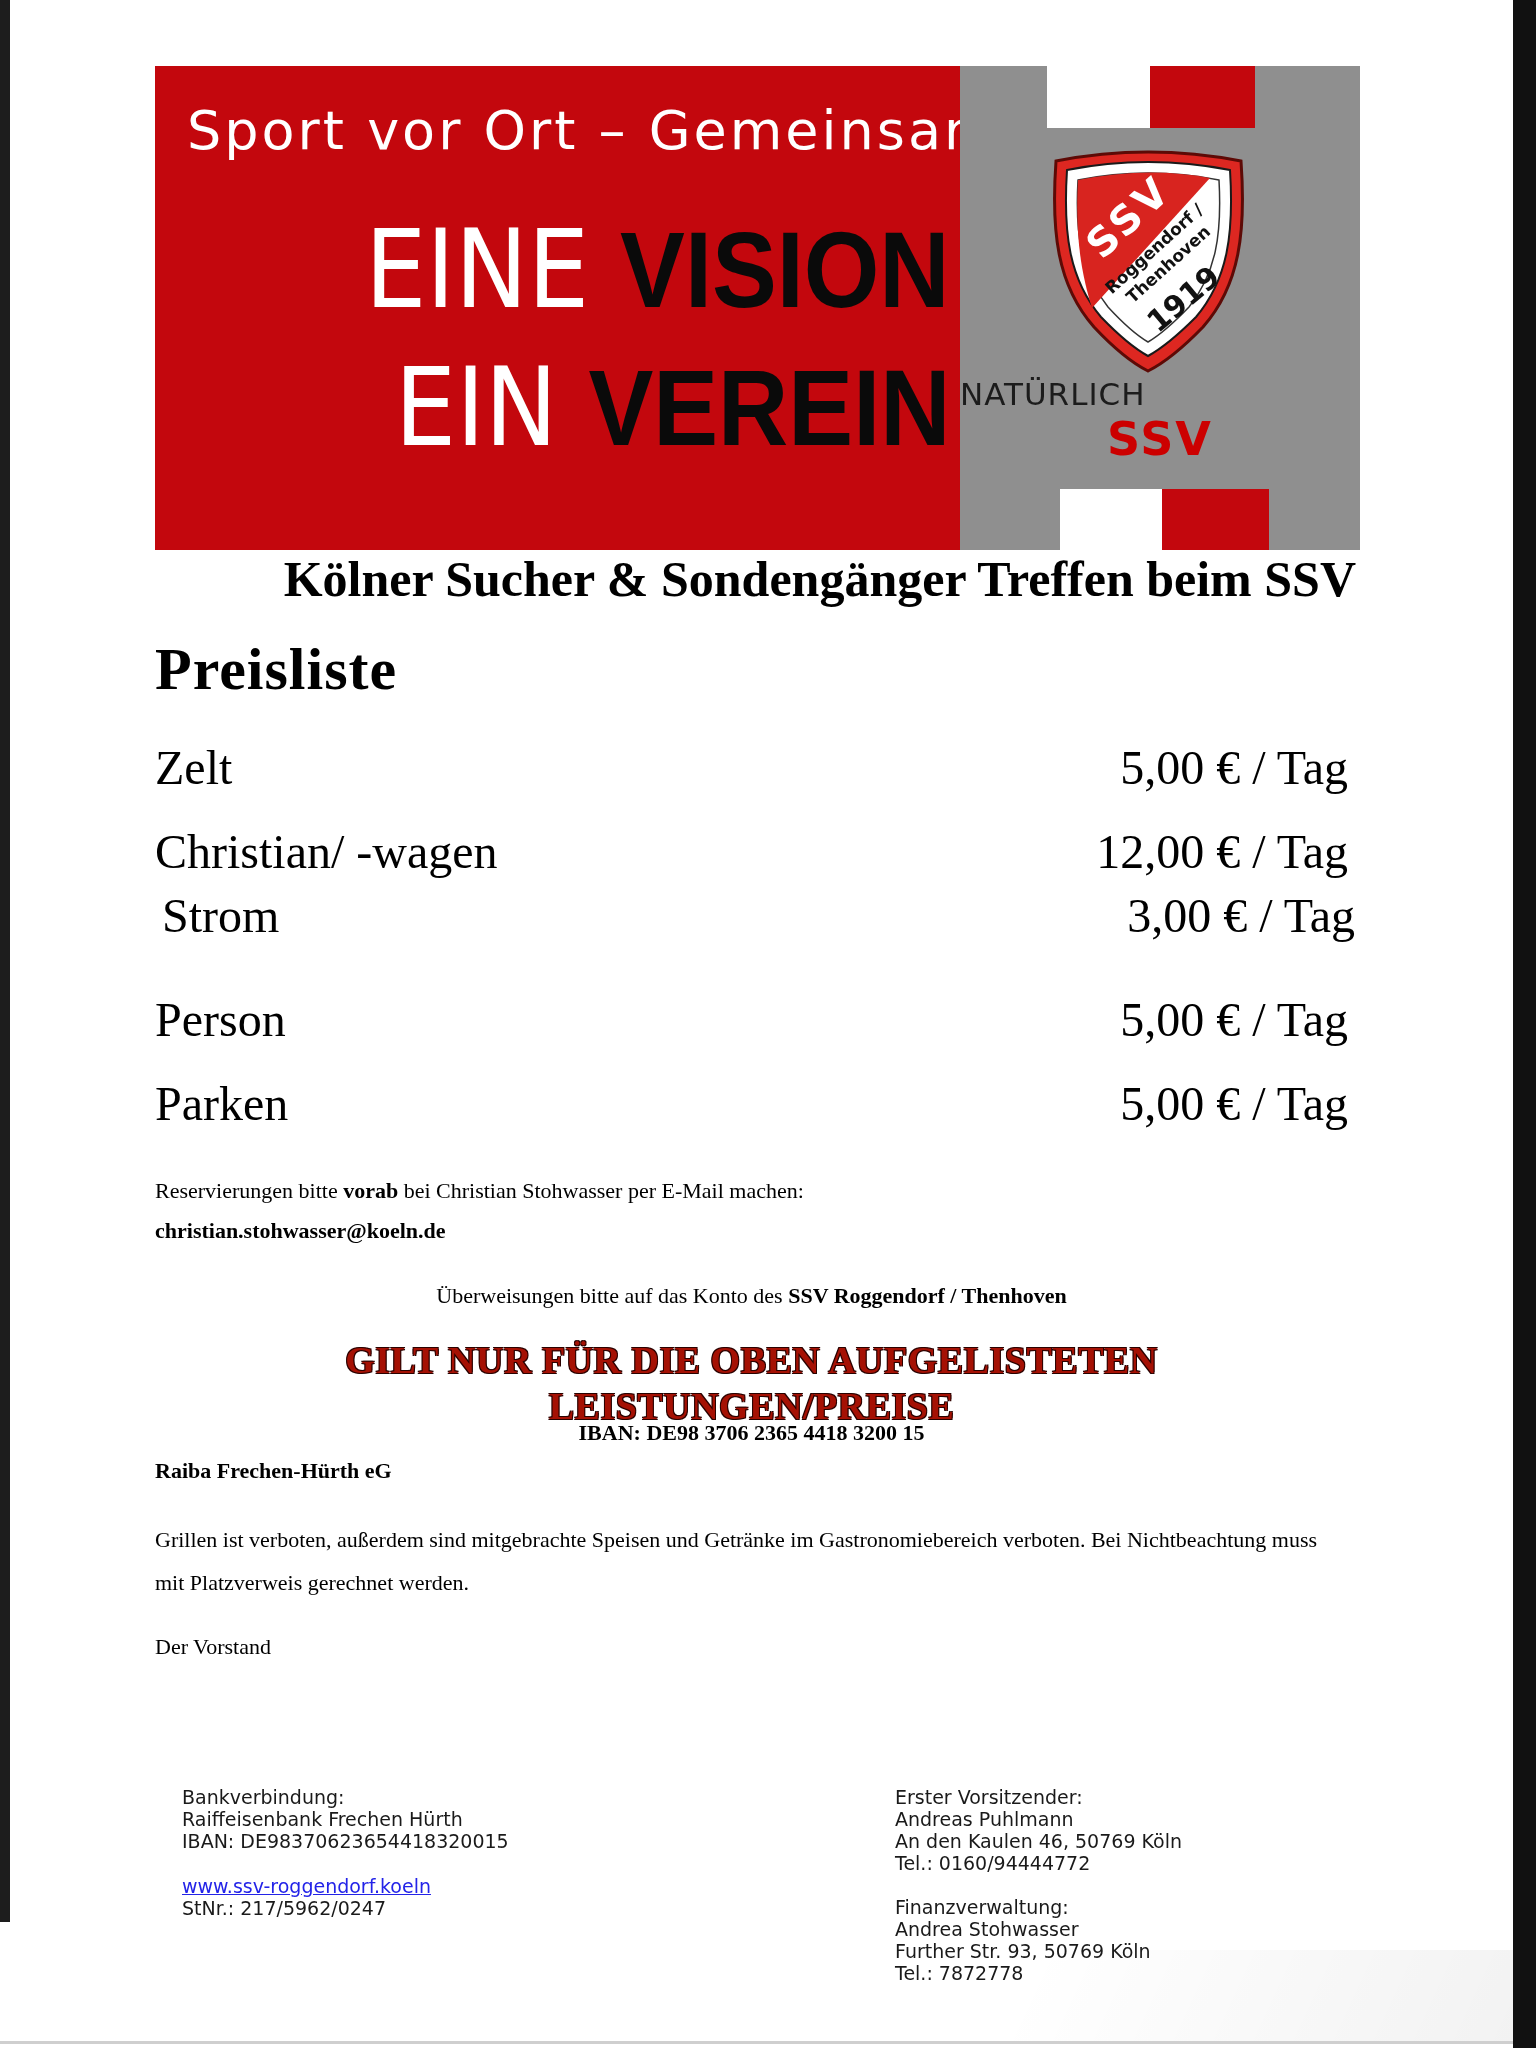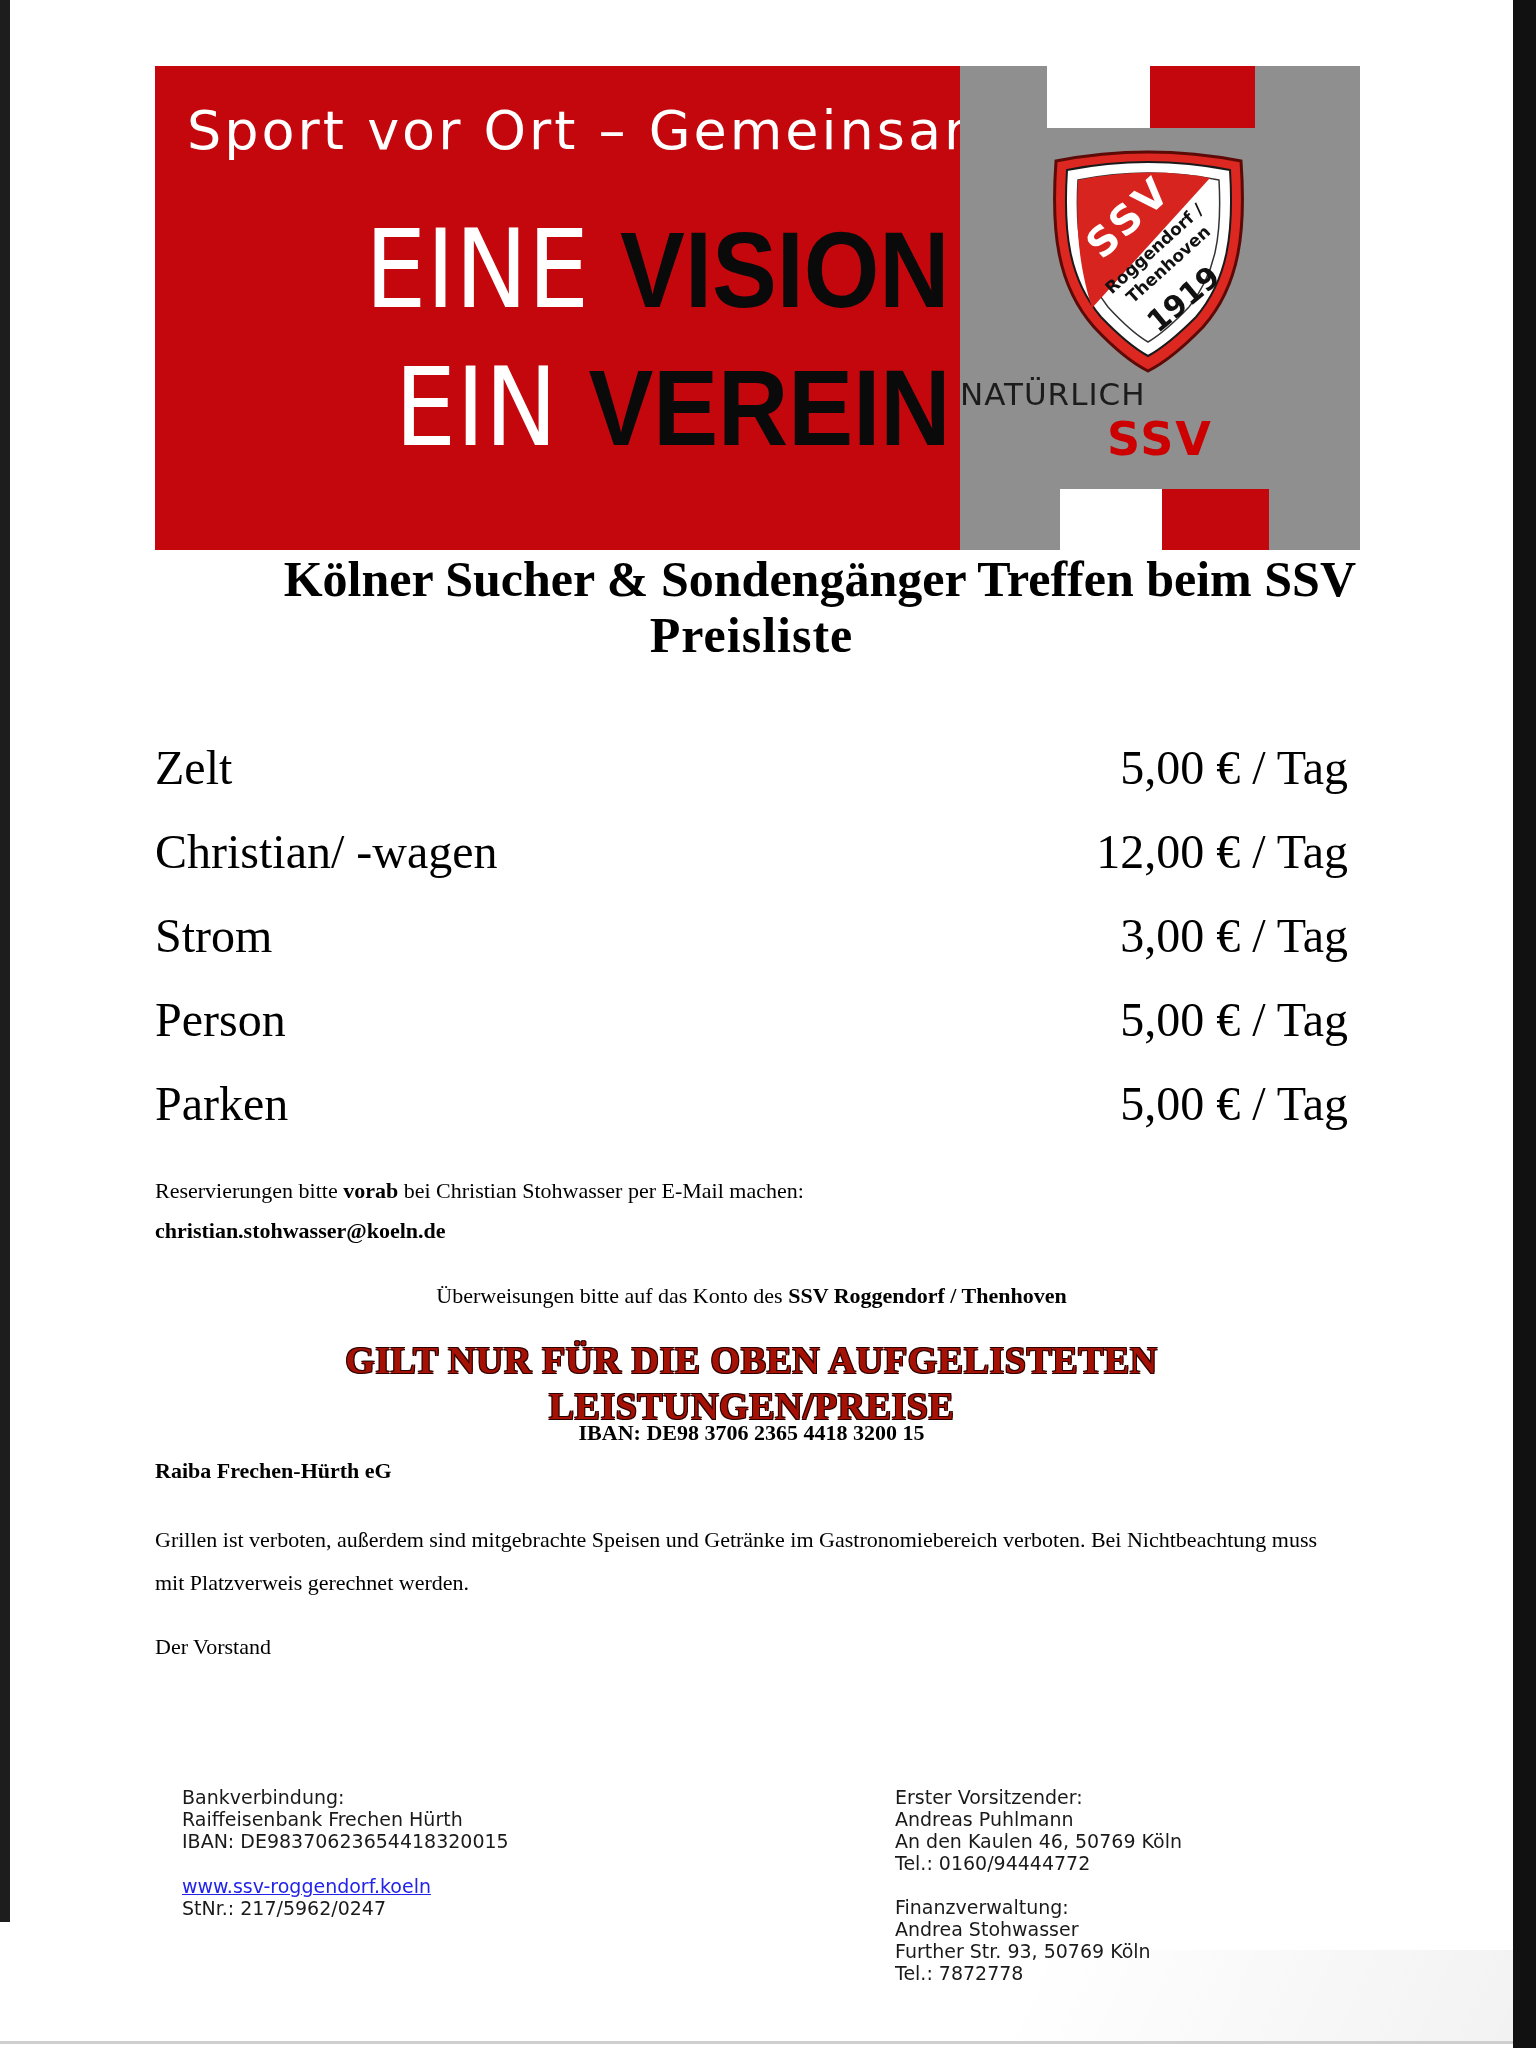--- a/index.html
+++ b/index.html
@@ -42,8 +42,8 @@
   .content{position:absolute;left:155px;top:0;width:1193px;}
   .h1{position:absolute;left:8px;top:548px;width:100%;text-align:right;font-weight:bold;
       font-size:50px;line-height:62px;white-space:nowrap;}
-  .h2{position:absolute;left:0;top:604px;width:100%;text-align:center;font-weight:bold;
-      font-size:50px;line-height:62px;letter-spacing:1px;}
+  .h2{position:absolute;left:0;top:638px;width:100%;font-weight:bold;
+      font-size:60px;line-height:62px;letter-spacing:1px;}
   .price-row{position:absolute;left:0;width:100%;height:56px;line-height:56px;
              font-size:48px;font-weight:normal;}
   .price-row .item{float:left;}

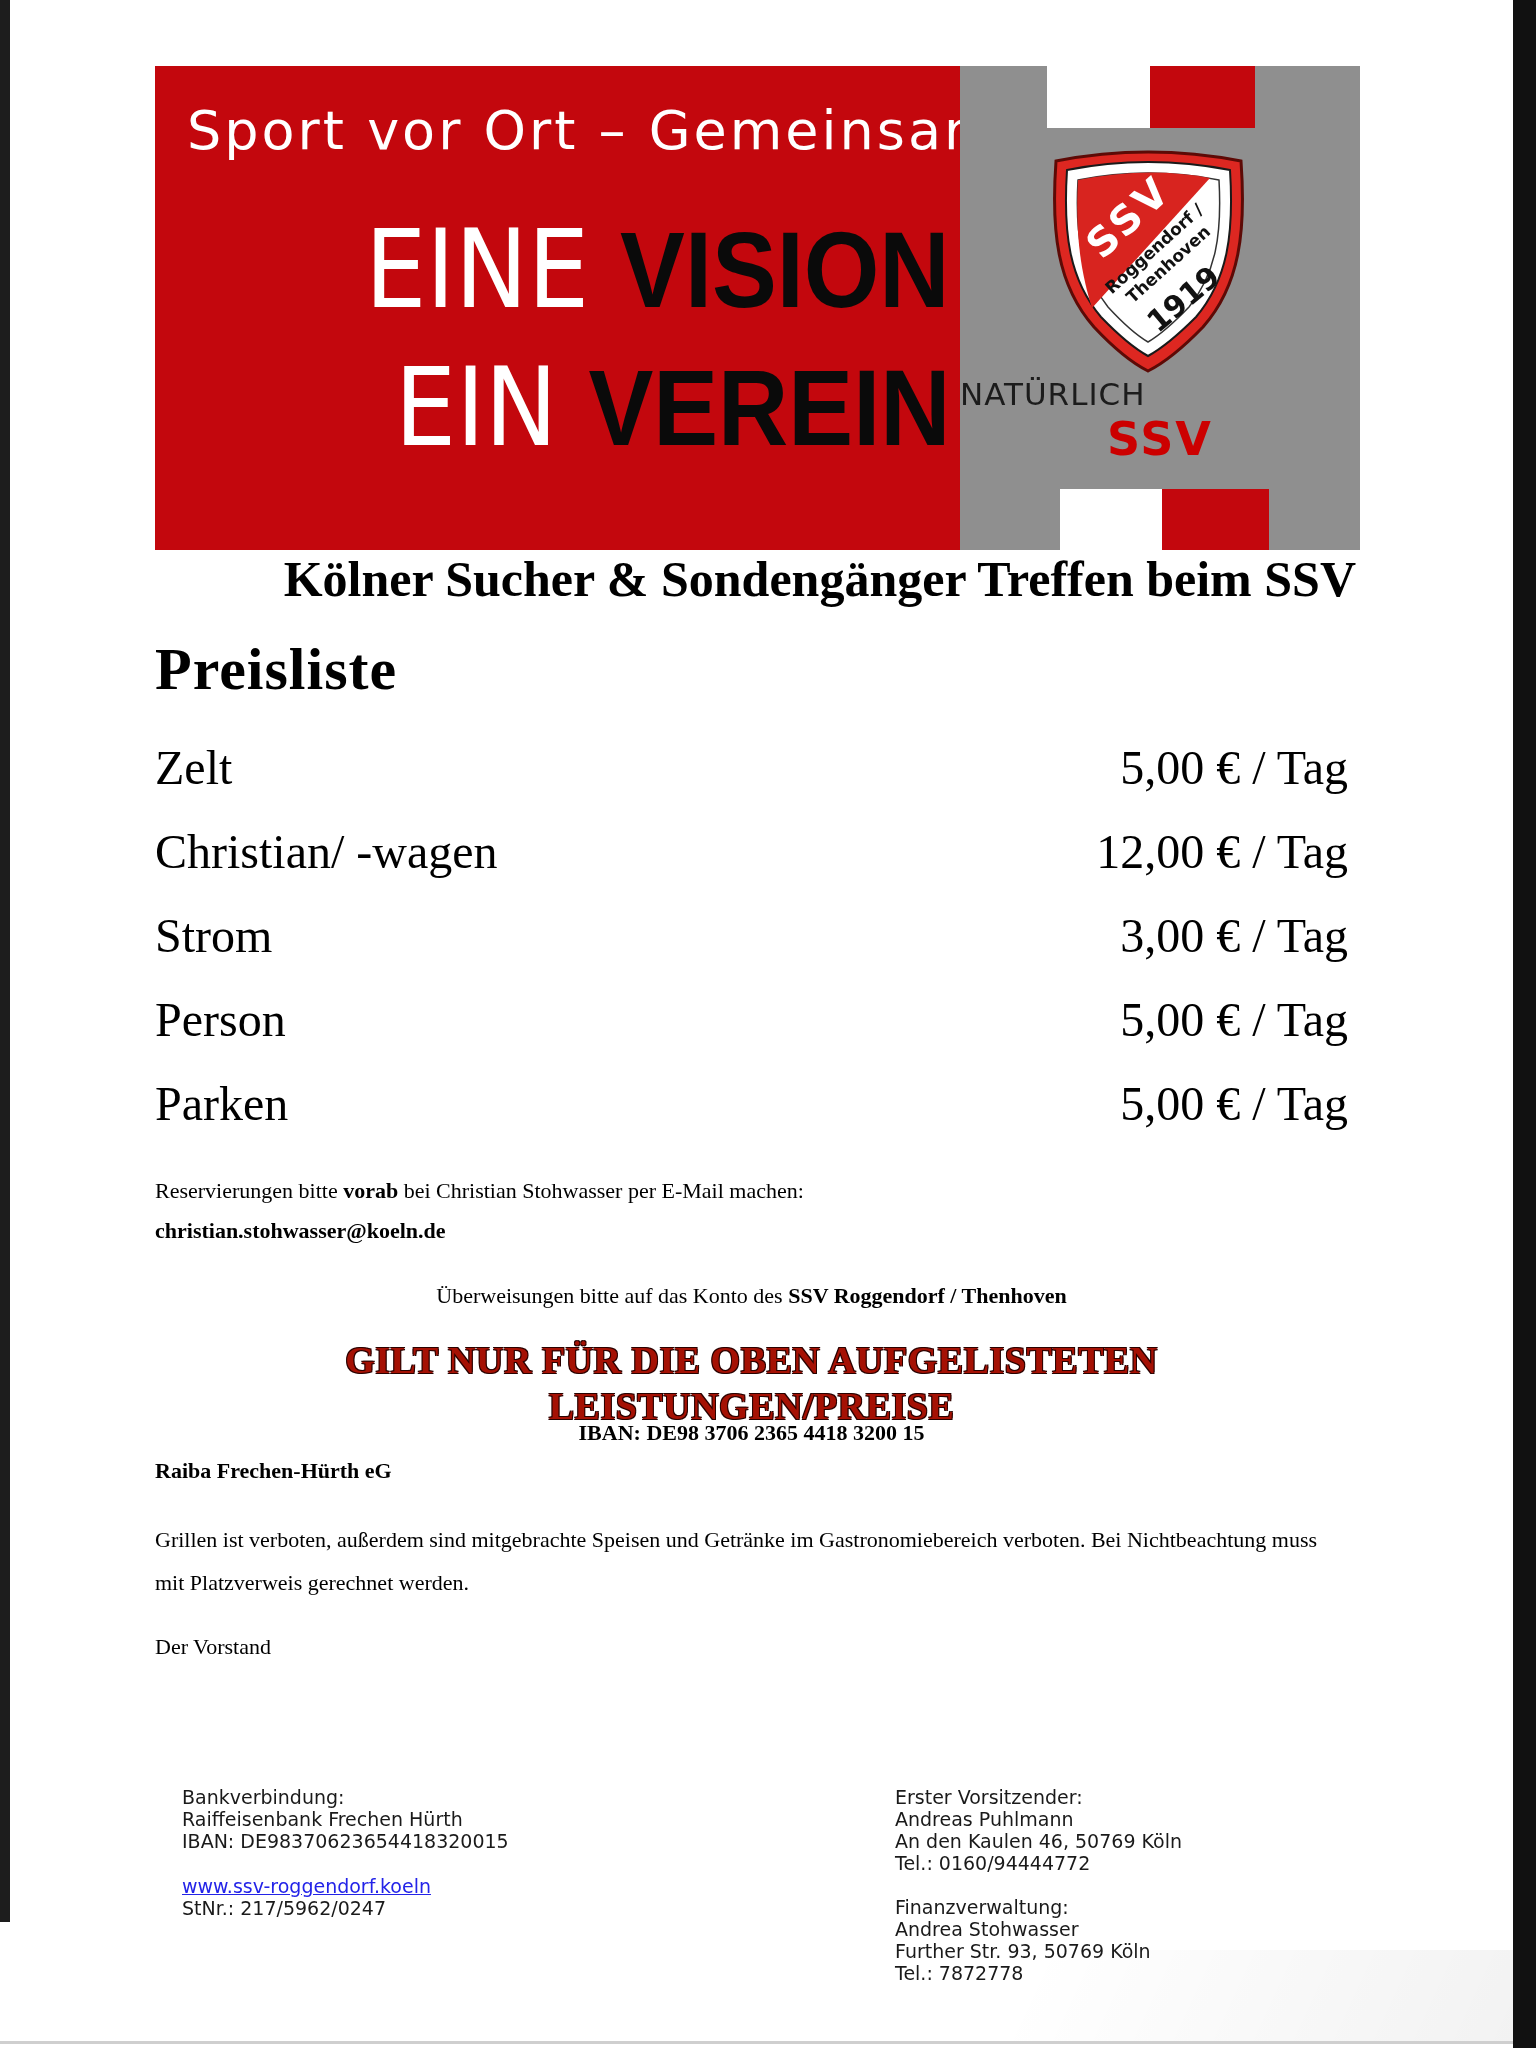--- a/index.html
+++ b/index.html
@@ -48,7 +48,7 @@
              font-size:48px;font-weight:normal;}
   .price-row .item{float:left;}
   .price-row .price{float:right;}
-  .r0{top:740px;} .r1{top:824px;} .r2{top:908px;} .r3{top:992px;} .r4{top:1076px;}
+  .r0{top:740px;} .r1{top:824px;} .r2{top:888px;margin-left:7px;} .r3{top:992px;} .r4{top:1076px;}
   .bodyline{position:absolute;left:0;width:100%;font-size:22px;line-height:38px;}
   .reserve{top:1172px;}
   .email{top:1212px;font-weight:bold;}

